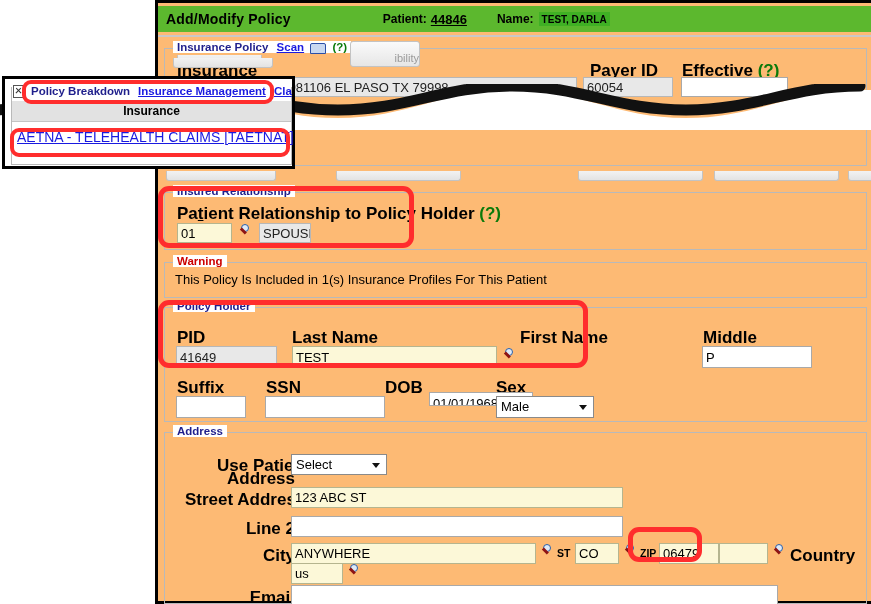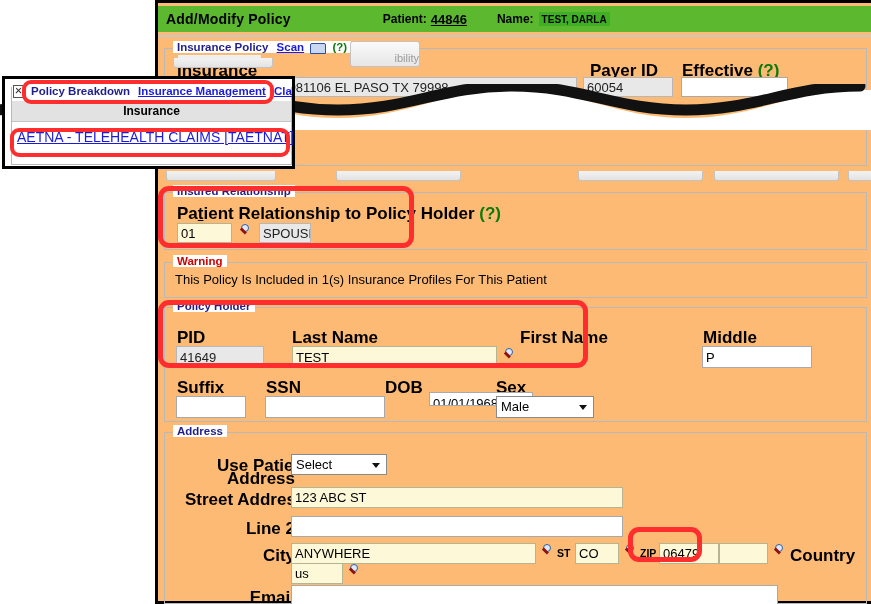--- a/index.html
+++ b/index.html
@@ -359,7 +359,7 @@
     <span class="lbl" style="left:355px; top:20px;">First Name</span>
     <span class="lbl" style="left:538px; top:20px;">Middle</span>
 
-    <div class="inp gray" style="left:11px; top:38px; width:88px; height:22px; line-height:19px;">41649</div>
+    <div class="inp gray" style="left:11px; top:38px; width:101px; height:22px; line-height:19px;">41649</div>
     <div class="inp yellow" style="left:127px; top:38px; width:205px; height:22px; line-height:19px;">TEST</div>
     <div class="mag" style="left:336px; top:40px;">
       <div class="lens"></div>

